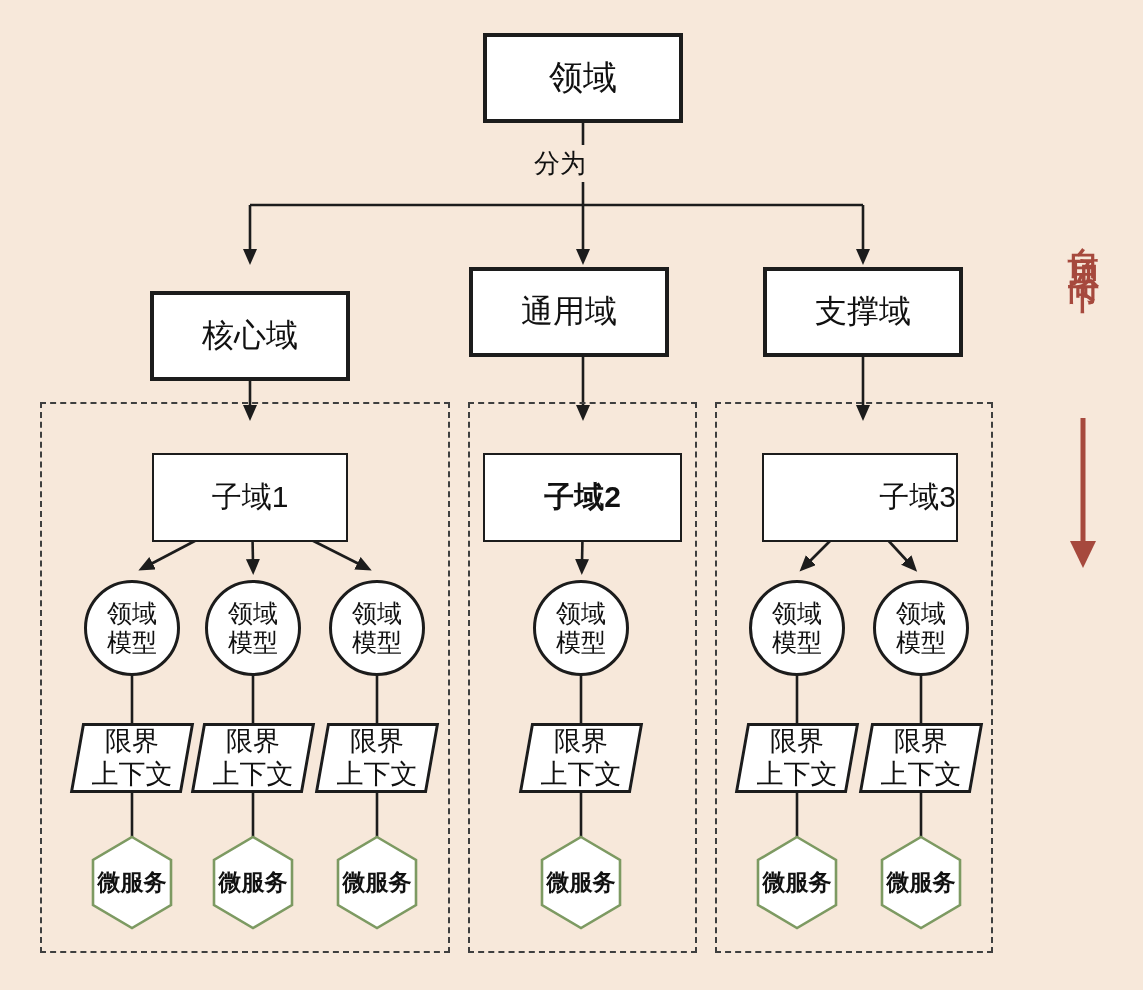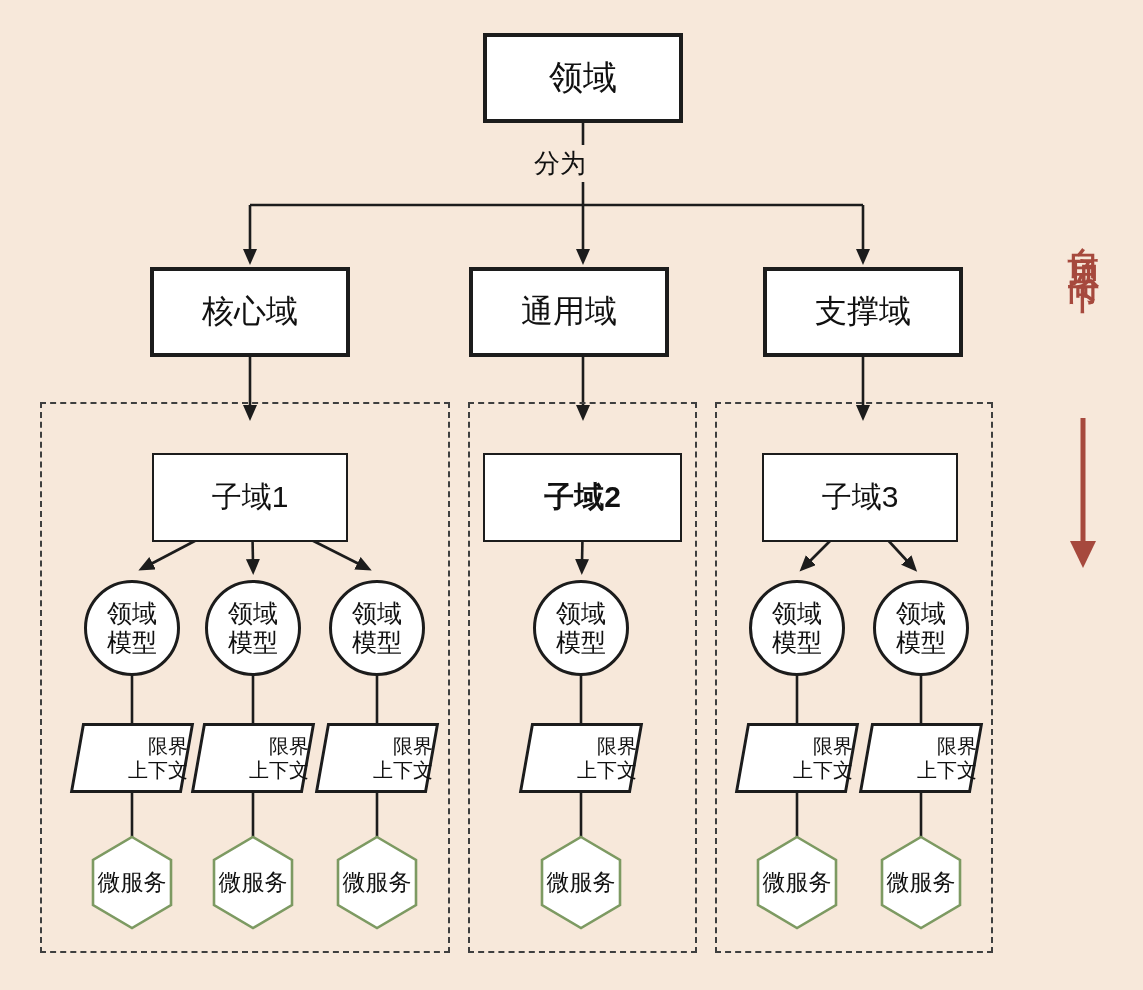--- a/index.html
+++ b/index.html
@@ -18,7 +18,7 @@
   }
   .root{left:483px;top:33px;width:200px;height:90px;font-size:34px;}
   .lvl2{top:267px;width:200px;height:90px;font-size:32px;}
-  .core{left:150px;} .generic{left:469px;} .support{left:763px;justify-content:center;}
+  .core{left:150px;margin-top:24px;} .generic{left:469px;} .support{left:763px;justify-content:center;}
 
   .group{
     position:absolute;border:2.5px dashed #3f3f3f;box-sizing:border-box;

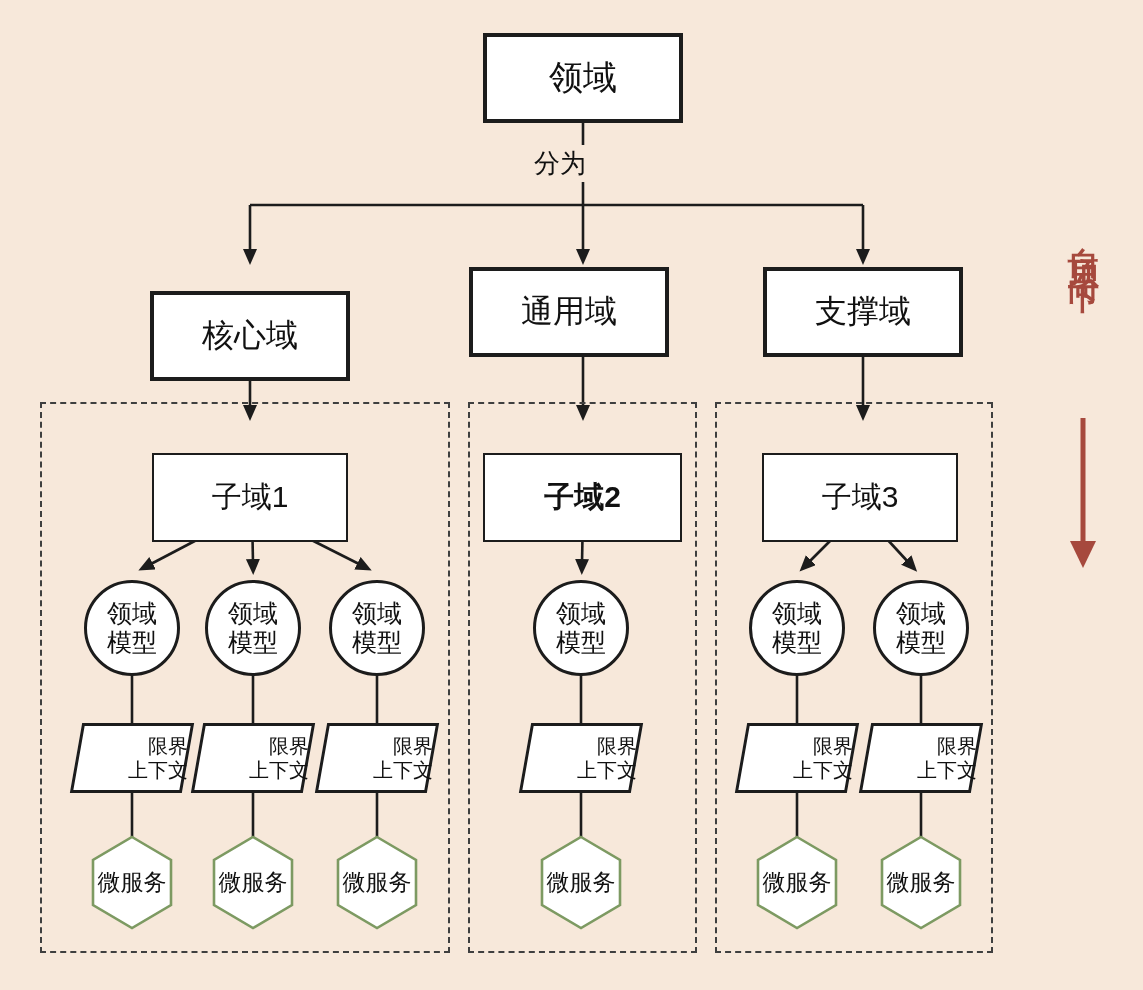--- a/index.html
+++ b/index.html
@@ -31,7 +31,7 @@
     border:2.5px solid #1c1c1c;box-sizing:border-box;
     display:flex;align-items:center;justify-content:center;font-size:30px;color:#111;margin-top:30px;
   }
-  .sub1{left:152px;width:196px;} .sub2{left:483px;width:199px;font-weight:bold;} .sub3{left:762px;width:196px;}
+  .sub1{left:152px;width:196px;} .sub2{left:483px;width:199px;font-weight:bold;} .sub3{left:762px;width:196px;justify-content:flex-end;}
 
   .circle{
     position:absolute;top:580px;width:96px;height:96px;border-radius:50%;

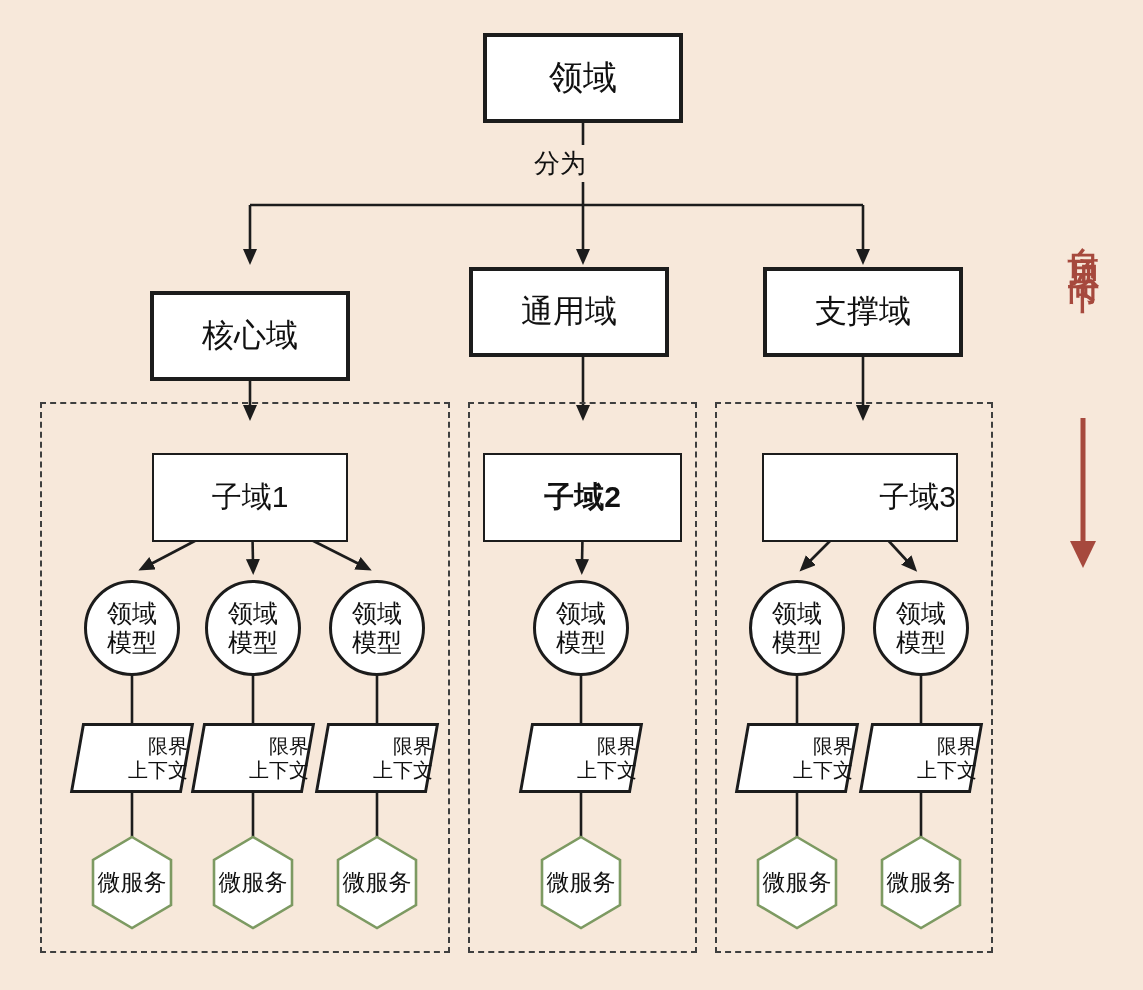--- a/index.html
+++ b/index.html
@@ -46,7 +46,7 @@
   }
   .para .ptxt{
     position:relative;z-index:1;height:100%;display:flex;flex-direction:column;
-    align-items:flex-end;justify-content:center;font-size:20px;line-height:1.22;color:#111;text-align:center;
+    align-items:center;justify-content:center;font-size:27px;line-height:1.22;color:#111;text-align:center;
   }
   .hex{position:absolute;top:835px;width:84px;height:95px;}
   .hex svg{position:absolute;left:0;top:0;}

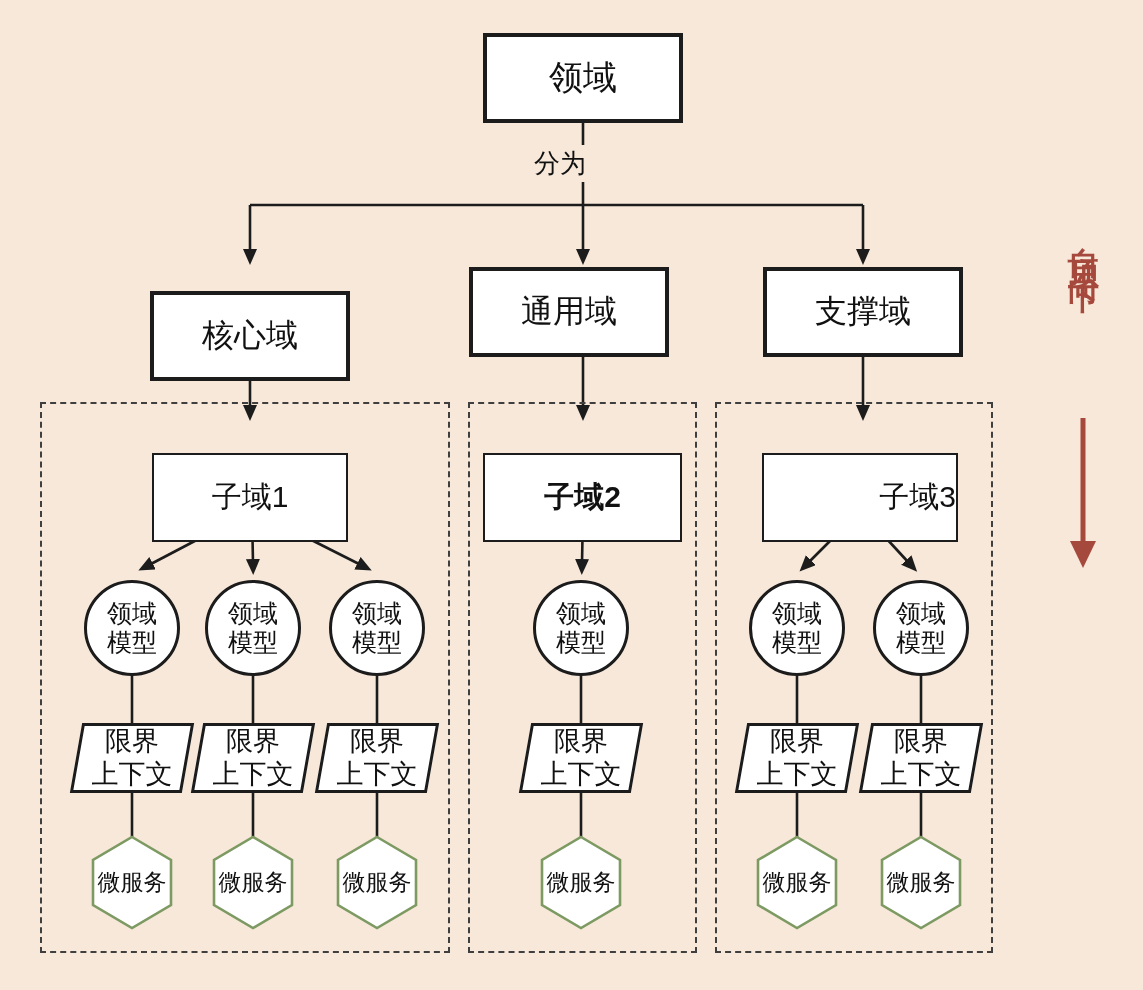--- a/index.html
+++ b/index.html
@@ -52,7 +52,7 @@
   .hex svg{position:absolute;left:0;top:0;}
   .hex .htxt{
     position:absolute;inset:0;display:flex;align-items:center;justify-content:center;
-    font-size:23px;color:#111;white-space:nowrap;
+    font-size:23px;color:#111;white-space:nowrap;font-weight:bold;
   }
 
   .split-label{

